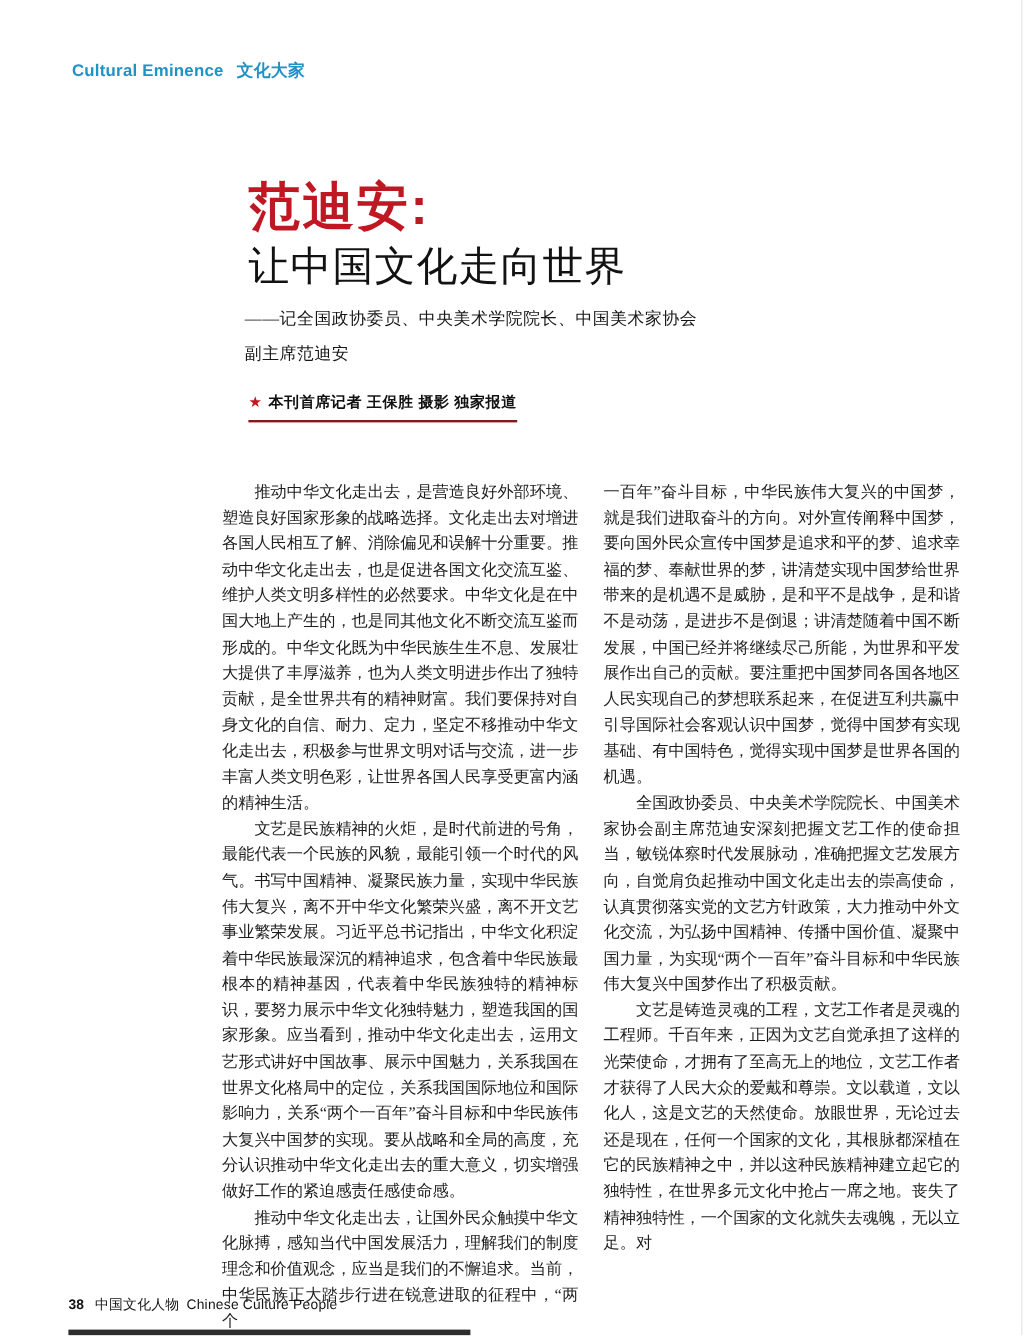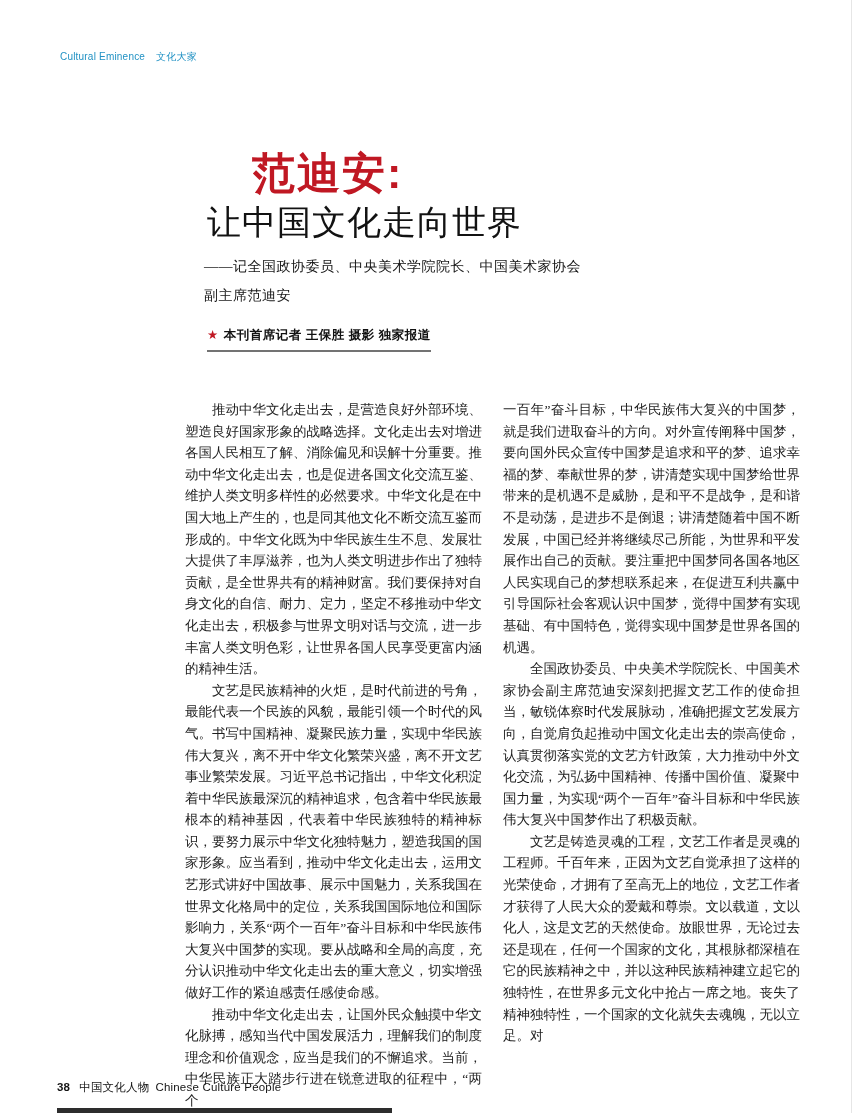--- a/index.html
+++ b/index.html
@@ -11,7 +11,7 @@
   .kicker{
     position:absolute;left:60px;top:50px;
     font-family:"Liberation Sans","DejaVu Sans",sans-serif;
-    font-size:10px;letter-spacing:.2px;
+    font-size:14px;letter-spacing:.2px;font-weight:bold;
   }
   .kicker .zh{margin-left:11px;}
   .title-red{

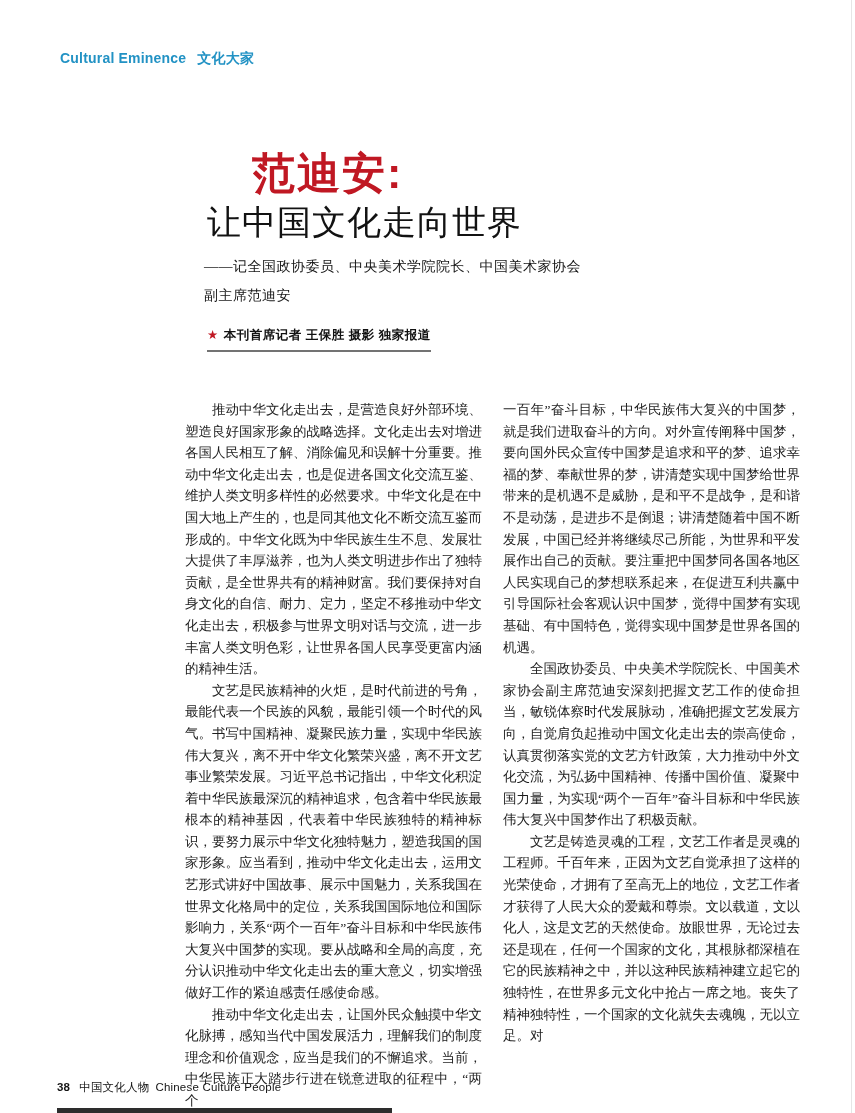--- a/index.html
+++ b/index.html
@@ -17,7 +17,7 @@
   .title-red{
     position:absolute;left:207px;top:150px;
     font-family:"Liberation Sans","DejaVu Sans",sans-serif;
-    font-weight:bold;font-size:43px;line-height:46px;letter-spacing:2px;margin-left:45px;
+    font-weight:bold;font-size:43px;line-height:46px;letter-spacing:2px;
   }
   .title-black{
     position:absolute;left:207px;top:204px;

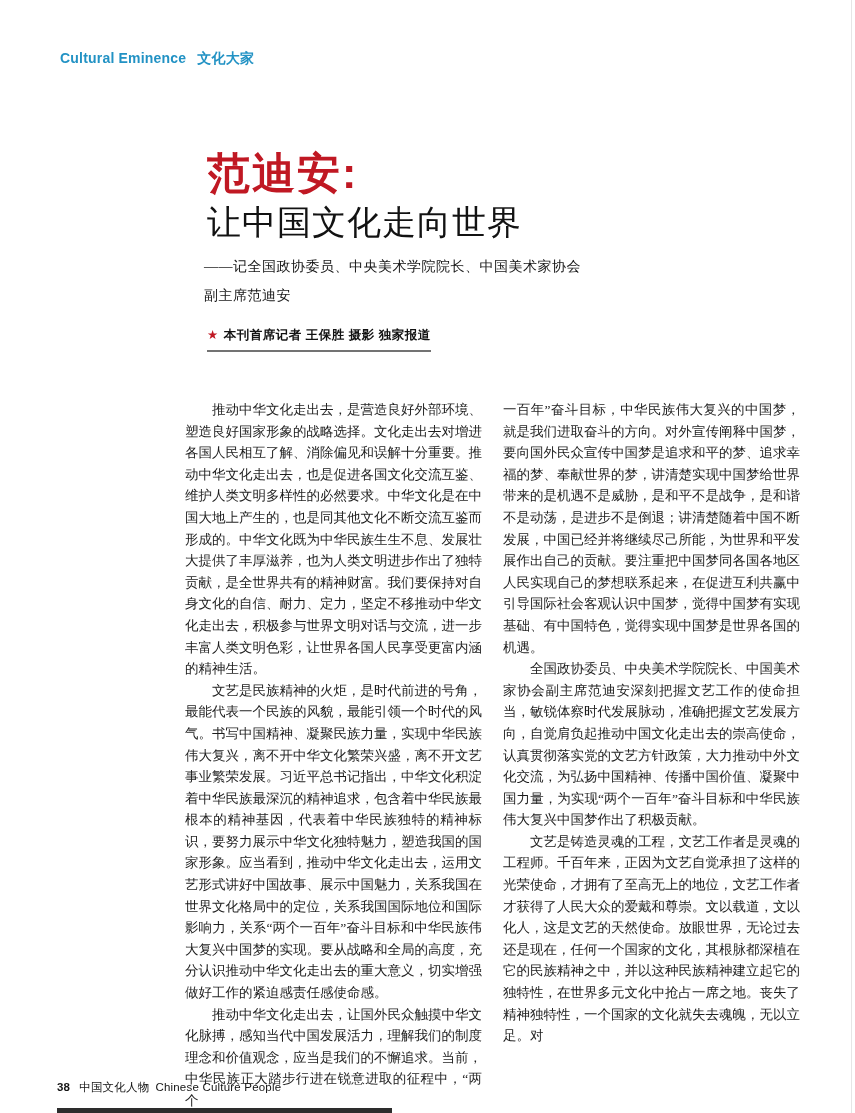--- a/index.html
+++ b/index.html
@@ -32,7 +32,7 @@
     position:absolute;left:207px;top:327px;
     font-family:"Liberation Sans","DejaVu Sans",sans-serif;
     font-weight:bold;font-size:12.5px;letter-spacing:.5px;color:#111;
-    padding-bottom:6px;border-bottom:2px solid #737373;
+    padding-bottom:6px;border-bottom:2px solid #7f1d1d;
   }
   .byline .star{margin-right:5px;}
   .col{

